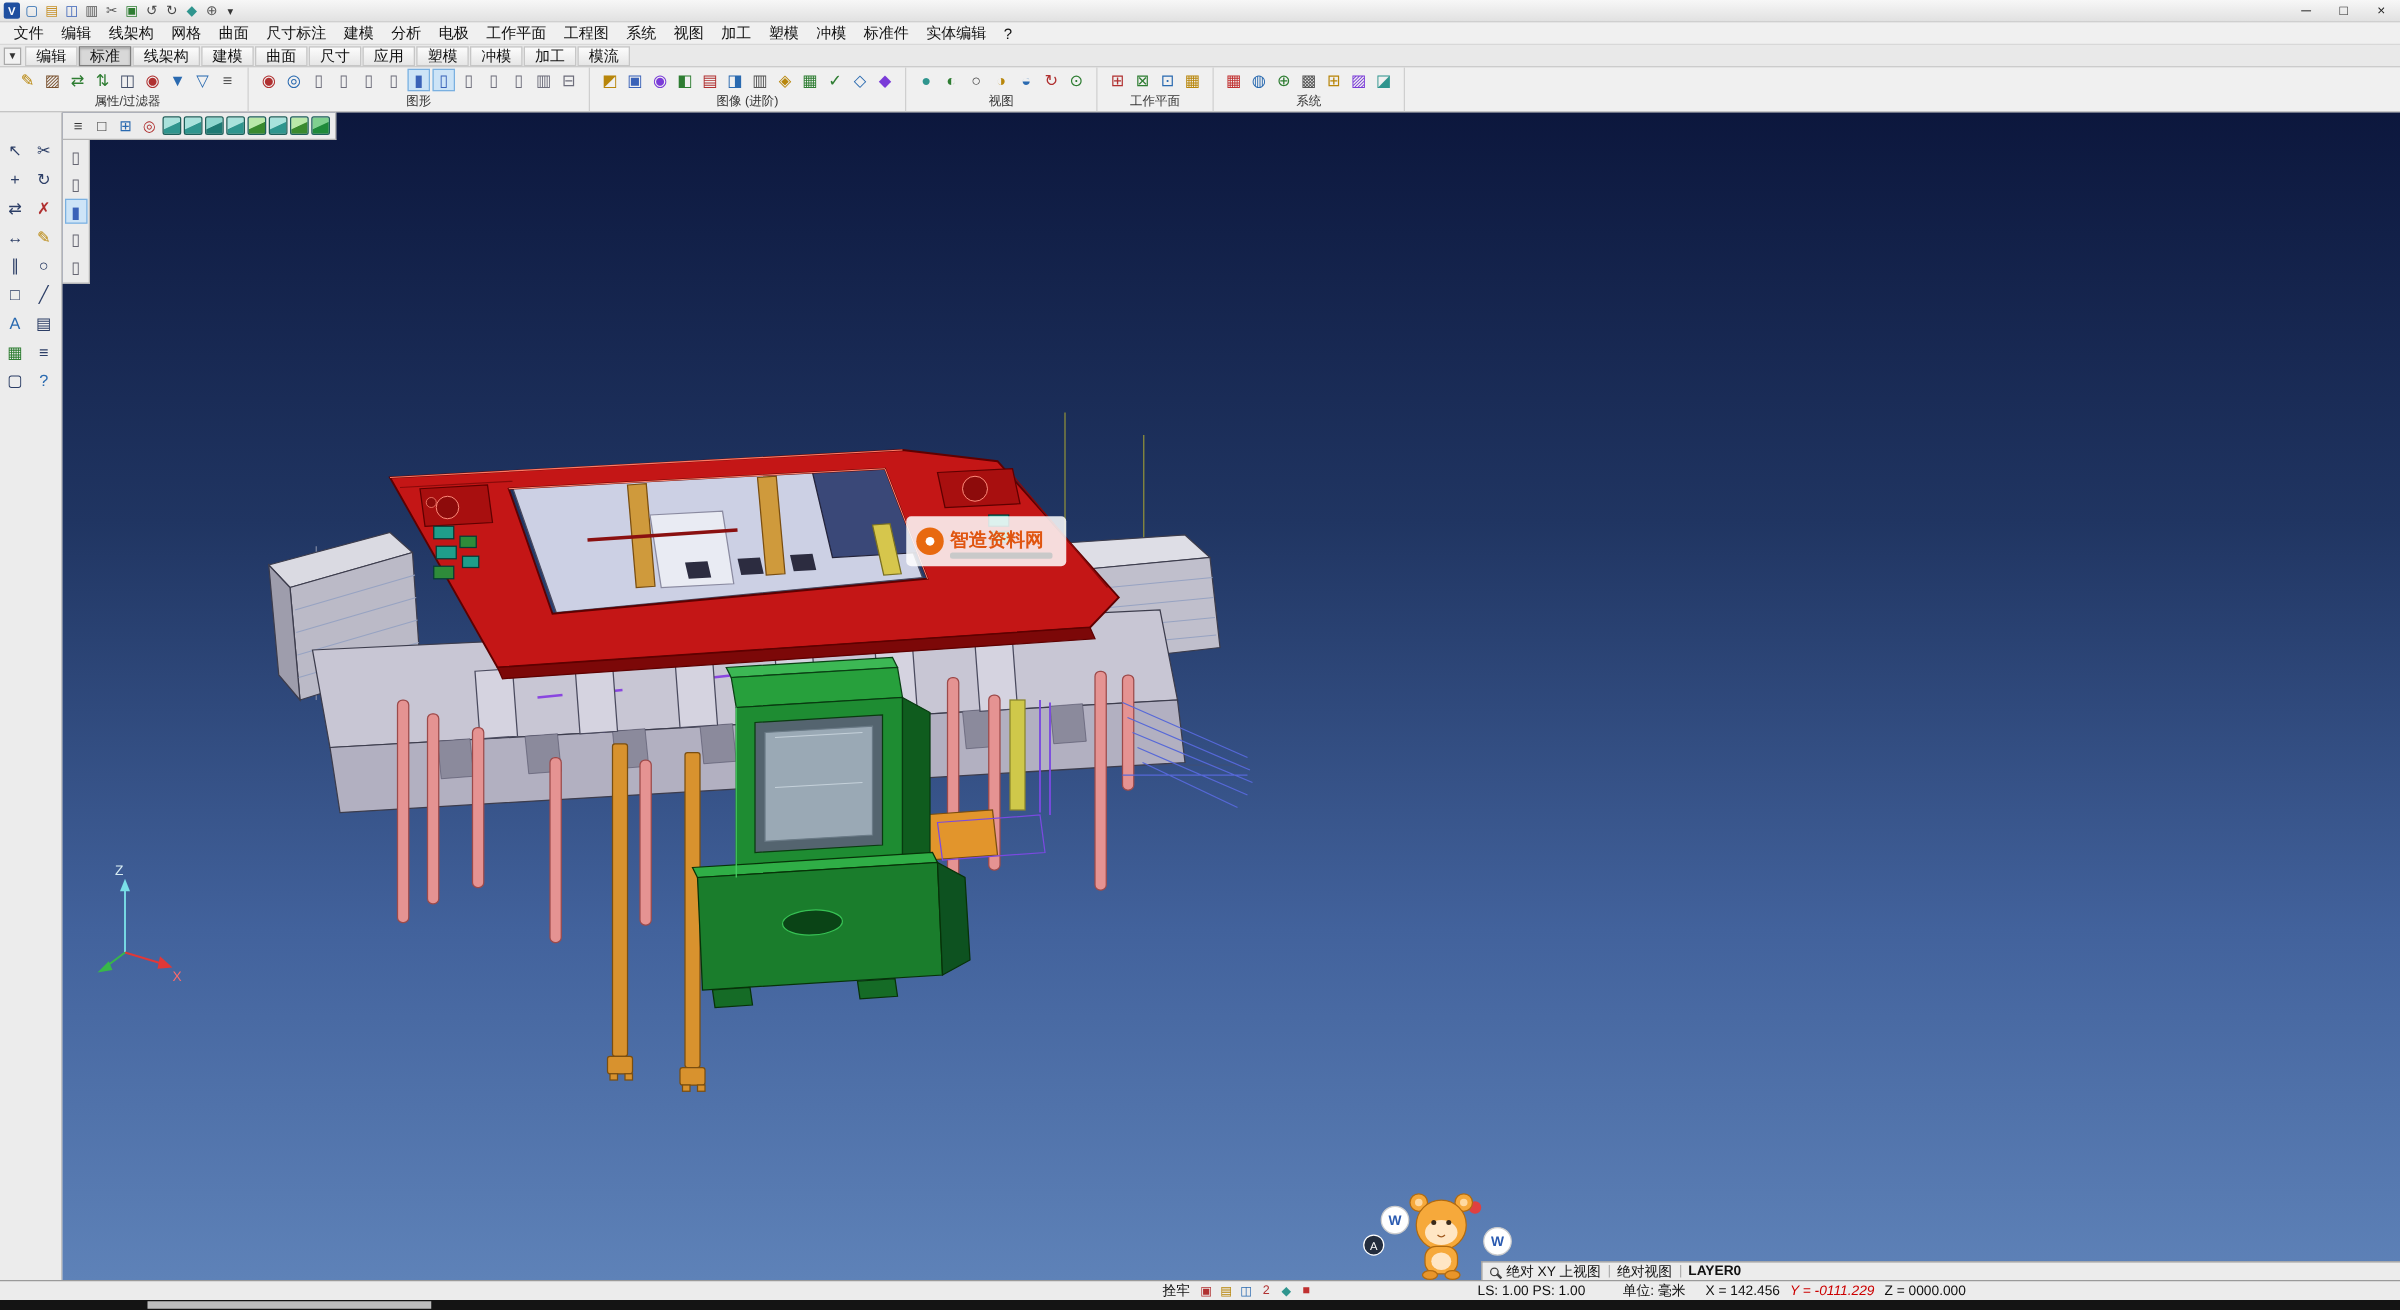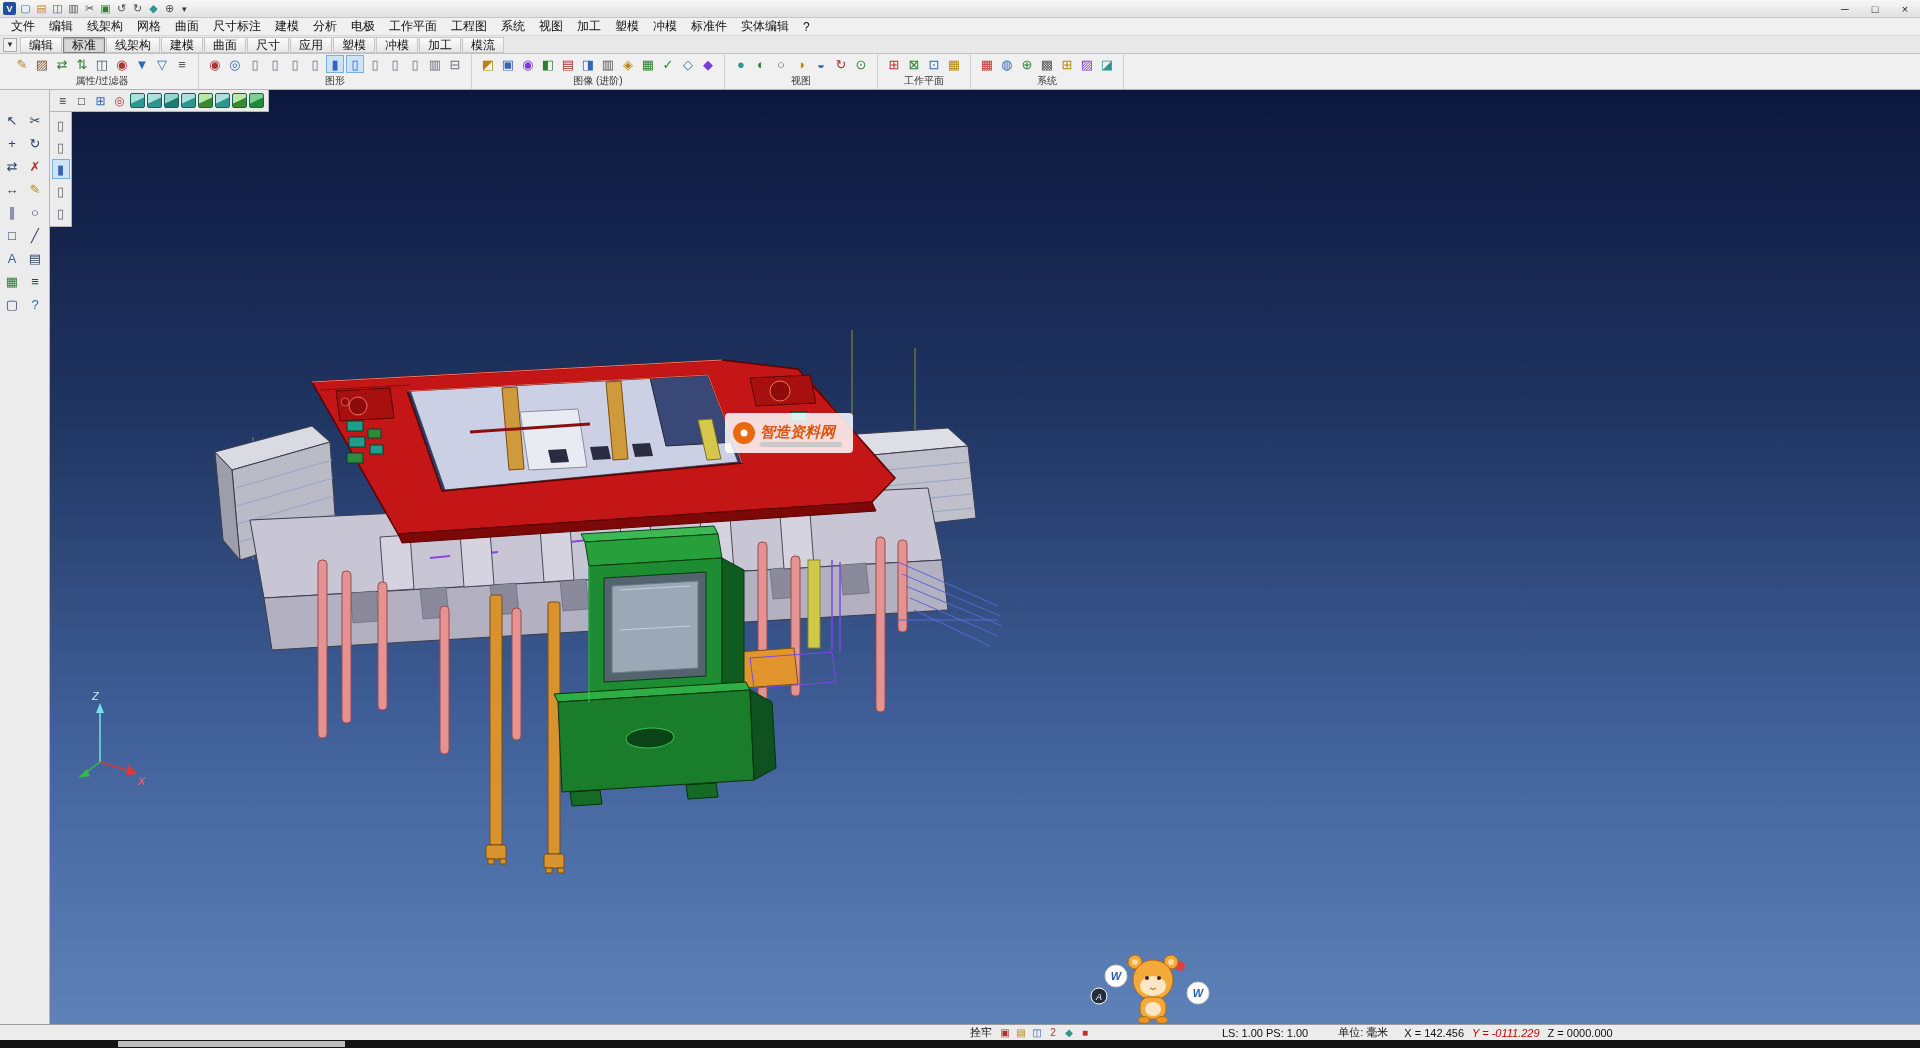--- a/index.html
+++ b/index.html
@@ -52,7 +52,7 @@
 
   
   .viewport { position:absolute; top:90px; left:50px; right:0; bottom:24px;
-    background:linear-gradient(180deg,#0c173d 0%,#203562 35%,#42629c 70%,#5e82b8 100%);font-style:italic; }
+    background:linear-gradient(180deg,#0c173d 0%,#203562 35%,#42629c 70%,#5e82b8 100%); }
   .viewport svg { display:block; width:100%; height:100%; }
 
   

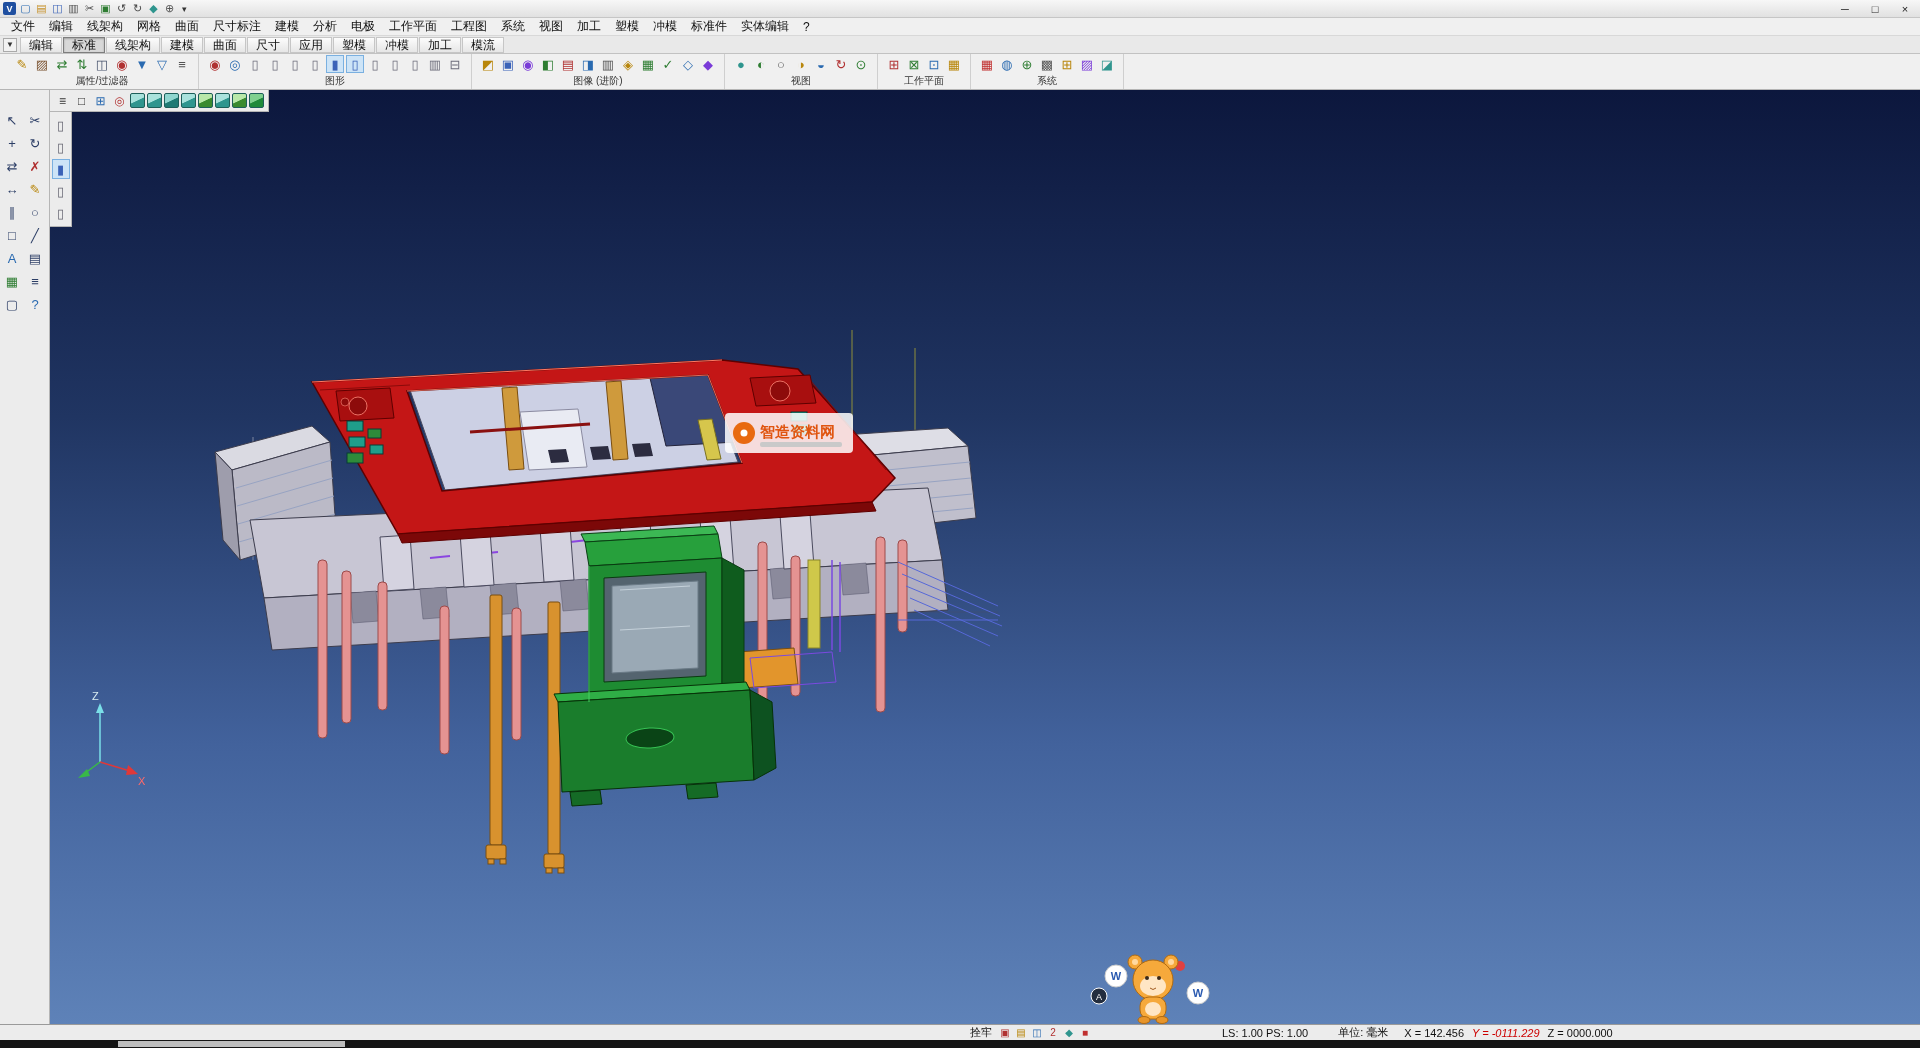--- a/index.html
+++ b/index.html
@@ -428,6 +428,14 @@
       <div class="clip-icon" style="color: rgb(102, 102, 114);">▯</div>
     </div>
 
+  <div class="status-upper">
+    <span class="mag"></span>
+    <span>绝对 XY 上视图</span>
+    <span class="vsep"></span>
+    <span>绝对视图</span>
+    <span class="vsep"></span>
+    <span class="layer-label">LAYER0</span>
+  </div>
 
   <div class="status-lower">
     <div class="sl-spacer"></div>

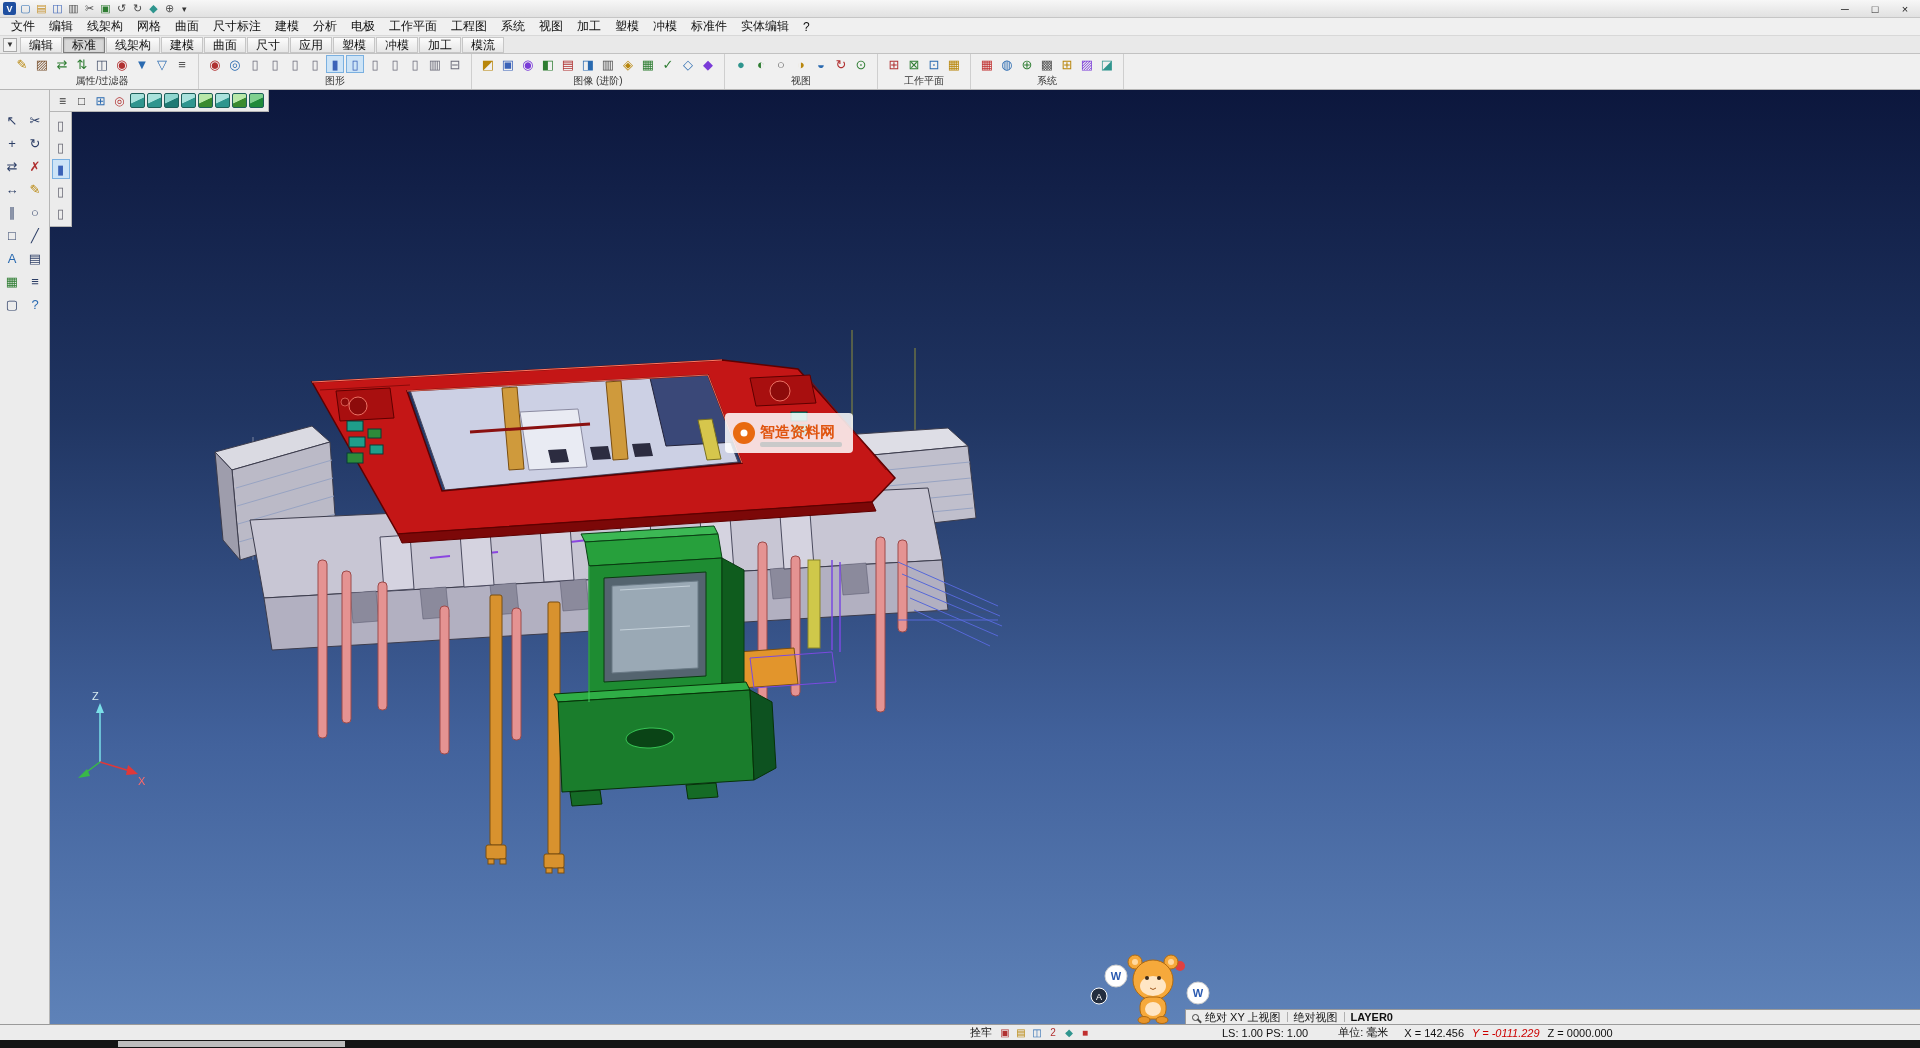--- a/index.html
+++ b/index.html
@@ -439,7 +439,7 @@
 
   <div class="status-lower">
     <div class="sl-spacer"></div>
-    <span style="margin-right:6px;margin-left:40px;">拴牢</span>
+    <span style="margin-right:6px;">拴牢</span>
     <div id="status-icons" style="display:flex;">
         <div class="st-icon" style="color: rgb(176, 48, 48);">▣</div>
         <div class="st-icon" style="color: rgb(184, 134, 11);">▤</div>

